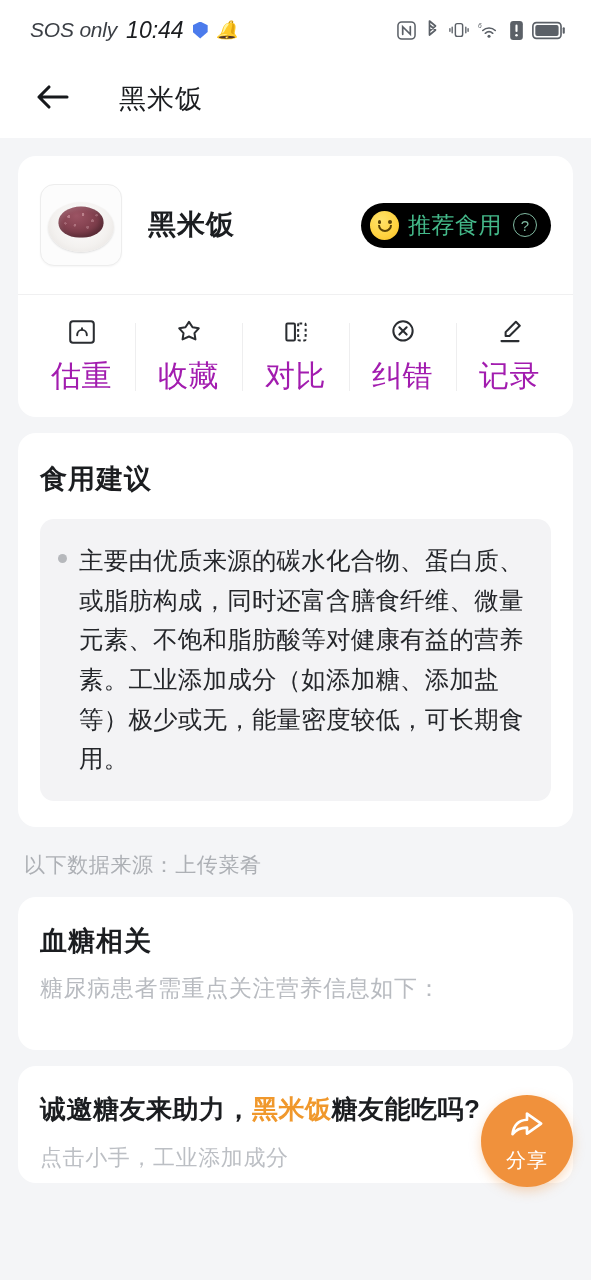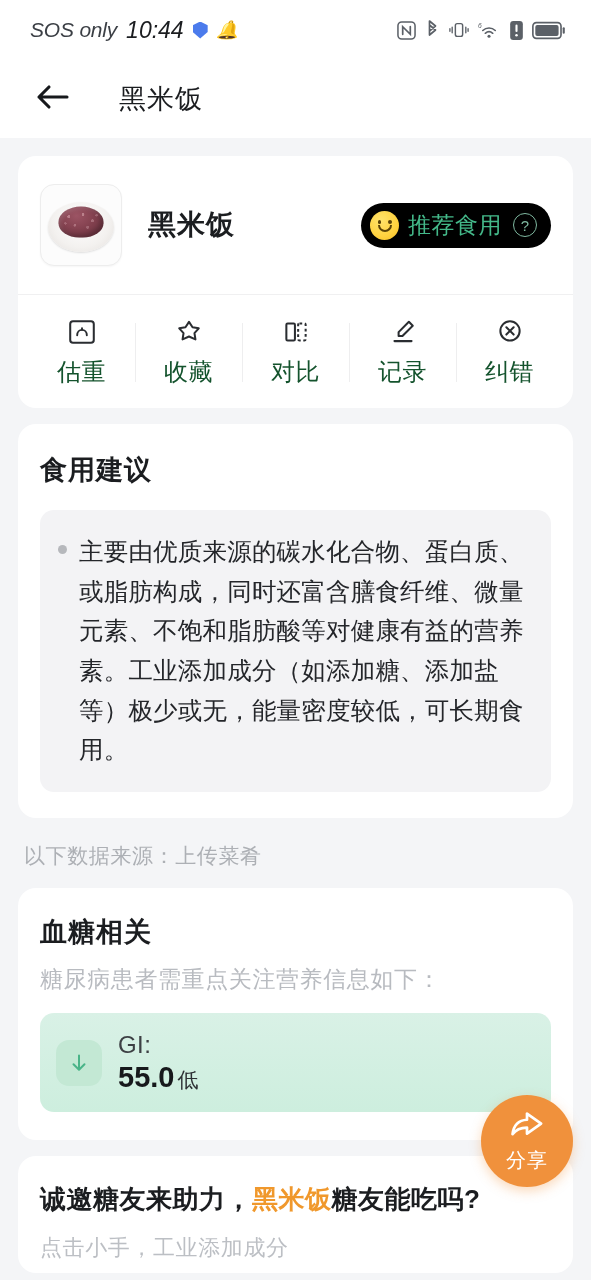--- a/index.html
+++ b/index.html
@@ -97,7 +97,7 @@
   .action + .action::before {
     content: ""; position: absolute; left: 0; top: 6px; bottom: 6px; width: 1px; background: #eeeeef;
   }
-  .action-label { font-size: 24px; color: #14532d; letter-spacing: 0.5px; }
+  .action-label { font-size: 30px; color: #a21caf; letter-spacing: 0.5px; }
   .action-icon { height: 30px; display: flex; align-items: center; justify-content: center; }
 
   

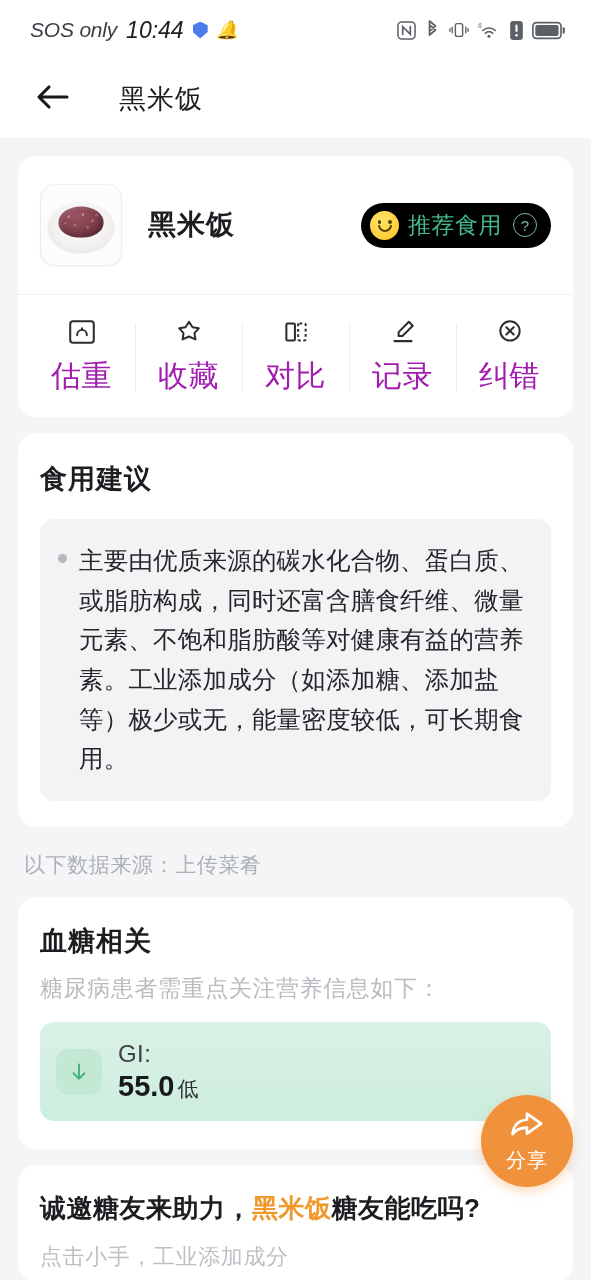--- a/index.html
+++ b/index.html
@@ -255,20 +255,20 @@
       <div class="action">
         <span class="action-icon">
           <svg width="30" height="30" viewBox="0 0 28 28">
+              <circle cx="14" cy="13" r="9" fill="none" stroke="#2a2d31" stroke-width="1.9"></circle>
+              <path d="M10.6 9.6l6.8 6.8M17.4 9.6l-6.8 6.8" stroke="#2a2d31" stroke-width="1.9" stroke-linecap="round"></path>
+            </svg>
+        </span>
+        <span class="action-label">纠错</span>
+      </div>
+      <div class="action">
+        <span class="action-icon">
+          <svg width="30" height="30" viewBox="0 0 28 28">
               <path d="M19.5 4.5l3.6 3.6-9.6 9.6H9.9v-3.6z" fill="none" stroke="#2a2d31" stroke-width="1.9" stroke-linejoin="round"></path>
               <path d="M6 22.5h16" stroke="#2a2d31" stroke-width="1.9" stroke-linecap="round"></path>
             </svg>
         </span>
         <span class="action-label">记录</span>
-      </div>
-      <div class="action">
-        <span class="action-icon">
-          <svg width="30" height="30" viewBox="0 0 28 28">
-              <circle cx="14" cy="13" r="9" fill="none" stroke="#2a2d31" stroke-width="1.9"></circle>
-              <path d="M10.6 9.6l6.8 6.8M17.4 9.6l-6.8 6.8" stroke="#2a2d31" stroke-width="1.9" stroke-linecap="round"></path>
-            </svg>
-        </span>
-        <span class="action-label">纠错</span>
       </div>
     </div>
   </div>

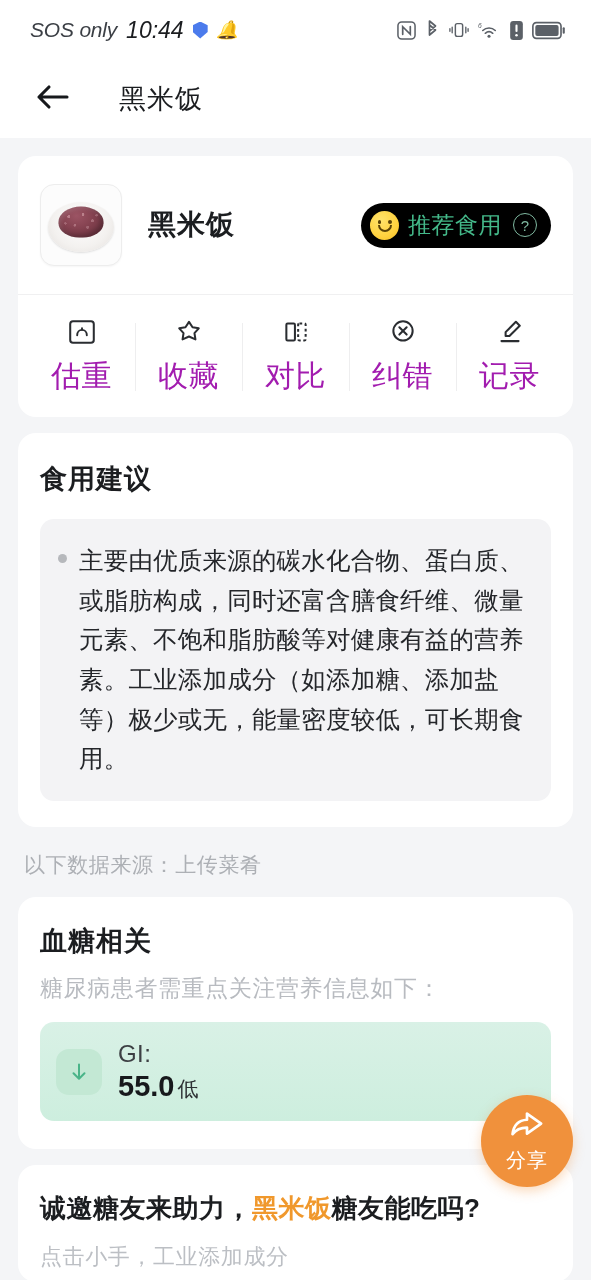--- a/index.html
+++ b/index.html
@@ -287,17 +287,6 @@
     <div class="sec-title">血糖相关</div>
     <div class="bs-sub">糖尿病患者需重点关注营养信息如下：</div>
     <div class="bs-row">
-      <div class="bs-item bs-gi">
-        <span class="bs-chip bs-chip-gi">
-          <svg width="24" height="24" viewBox="0 0 24 24">
-              <path d="M12 4.5v14M6.5 13.2L12 18.8l5.5-5.6" fill="none" stroke="#49b488" stroke-width="2" stroke-linecap="round" stroke-linejoin="round"></path>
-            </svg>
-        </span>
-        <span class="bs-kv">
-          <span class="bs-key">GI:</span>
-          <span><span class="bs-val">55.0</span><span class="bs-tag">低</span></span>
-        </span>
-      </div>
     </div>
   </div>
 

